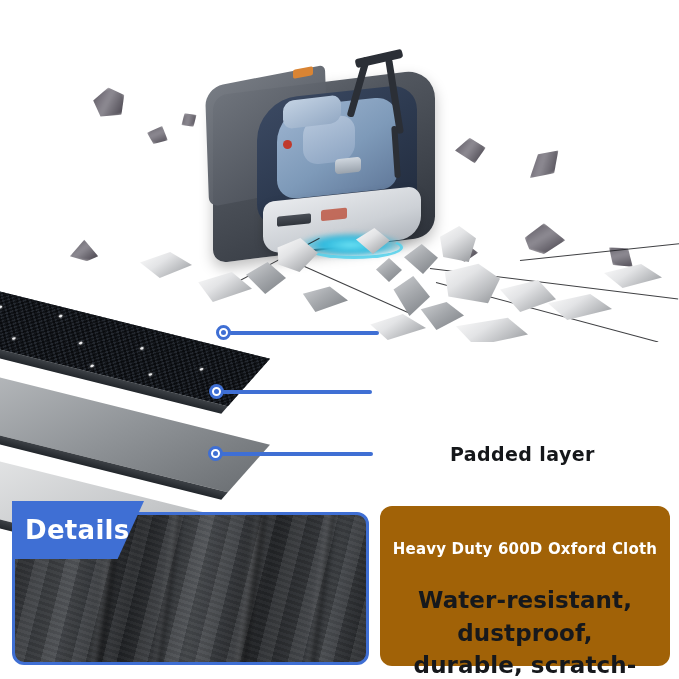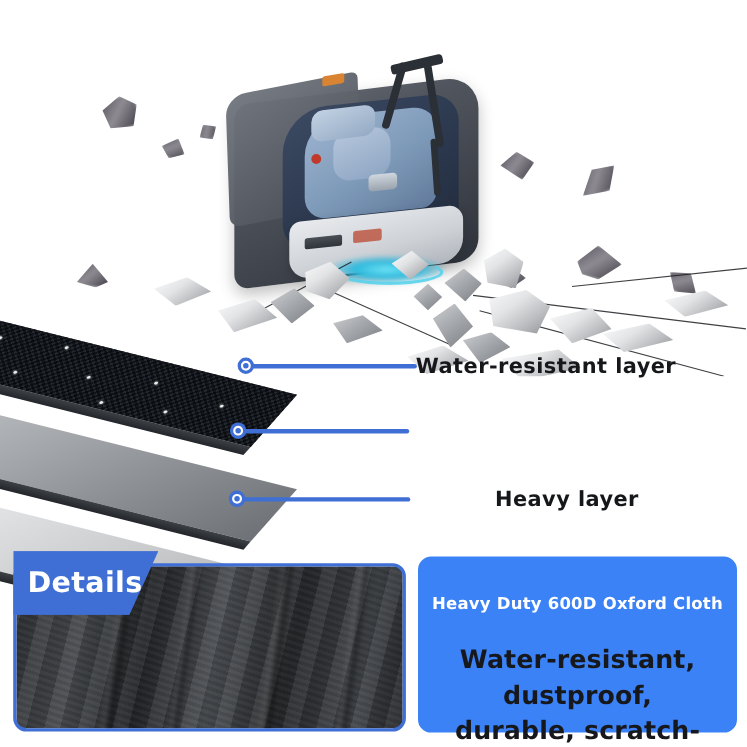--- a/index.html
+++ b/index.html
@@ -276,7 +276,6 @@
     <div class="co-dot"></div>
     <div class="co-line" style="width:150px;"></div>
   </div>
-  <div class="co-text" style="left:378px;top:322px;">Water-resistant layer</div>
 
   <div class="callout" style="left:209px;top:381px;">
     <div class="co-dot"></div>

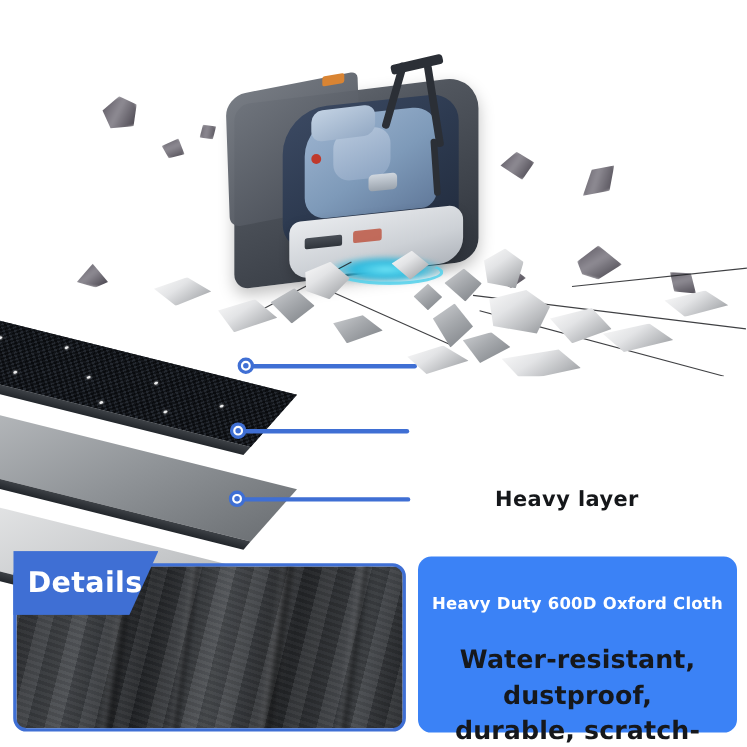--- a/index.html
+++ b/index.html
@@ -286,7 +286,7 @@
     <div class="co-dot"></div>
     <div class="co-line" style="width:152px;"></div>
   </div>
-  <div class="co-text" style="left:450px;top:443px;">Heavy layer</div>
+  <div class="co-text" style="left:450px;top:443px;">Padded layer</div>
 
   <div class="detail-photo">
     <div class="fold" style="left:84px;"></div>

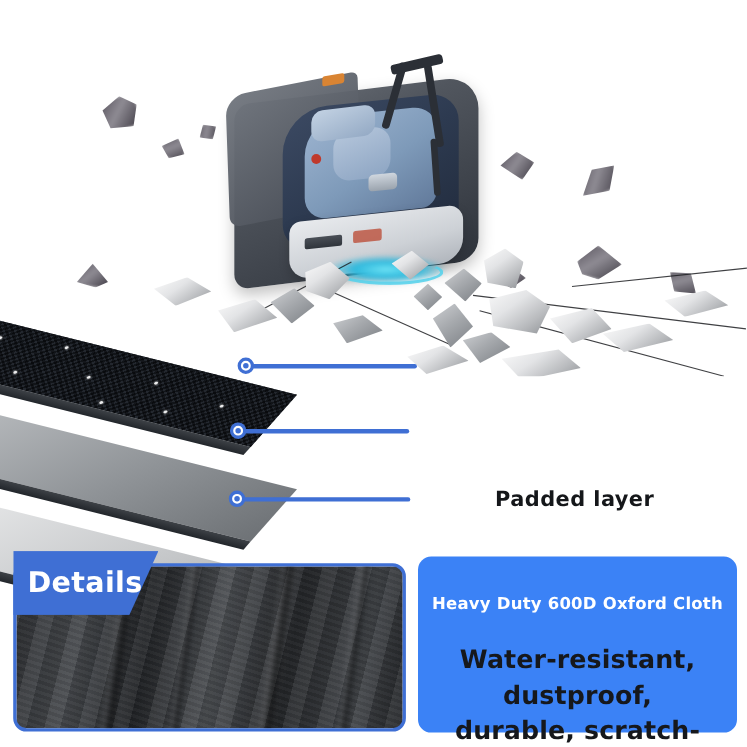--- a/index.html
+++ b/index.html
@@ -123,7 +123,7 @@
     color:#fff;padding-left:13px;letter-spacing:.3px;}
 
   .info{position:absolute;left:380px;top:506px;width:290px;height:160px;
-    background:#3b82f6;border-radius:12px;}
+    background:#a16207;border-radius:12px;}
   .info h3{margin:0;position:absolute;left:0;right:0;top:34px;text-align:center;
     font-family:"DejaVu Sans",sans-serif;font-size:15px;font-weight:bold;
     color:#ffffff;letter-spacing:.2px;}

